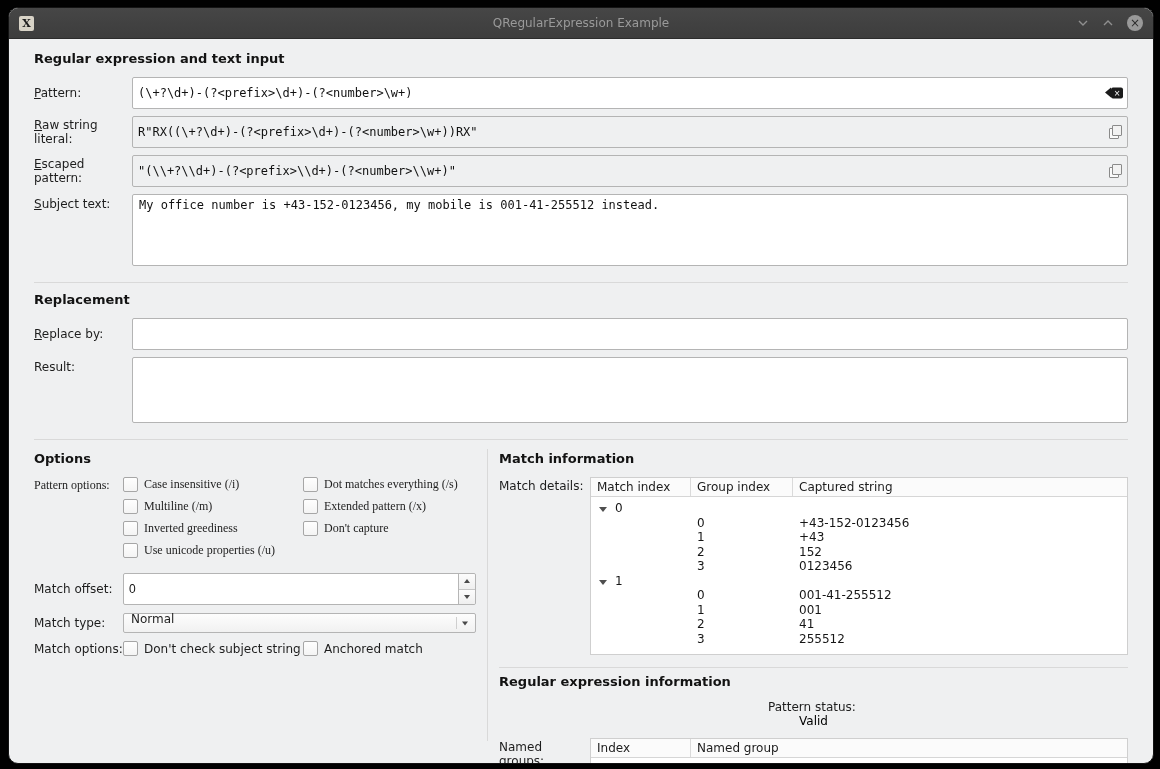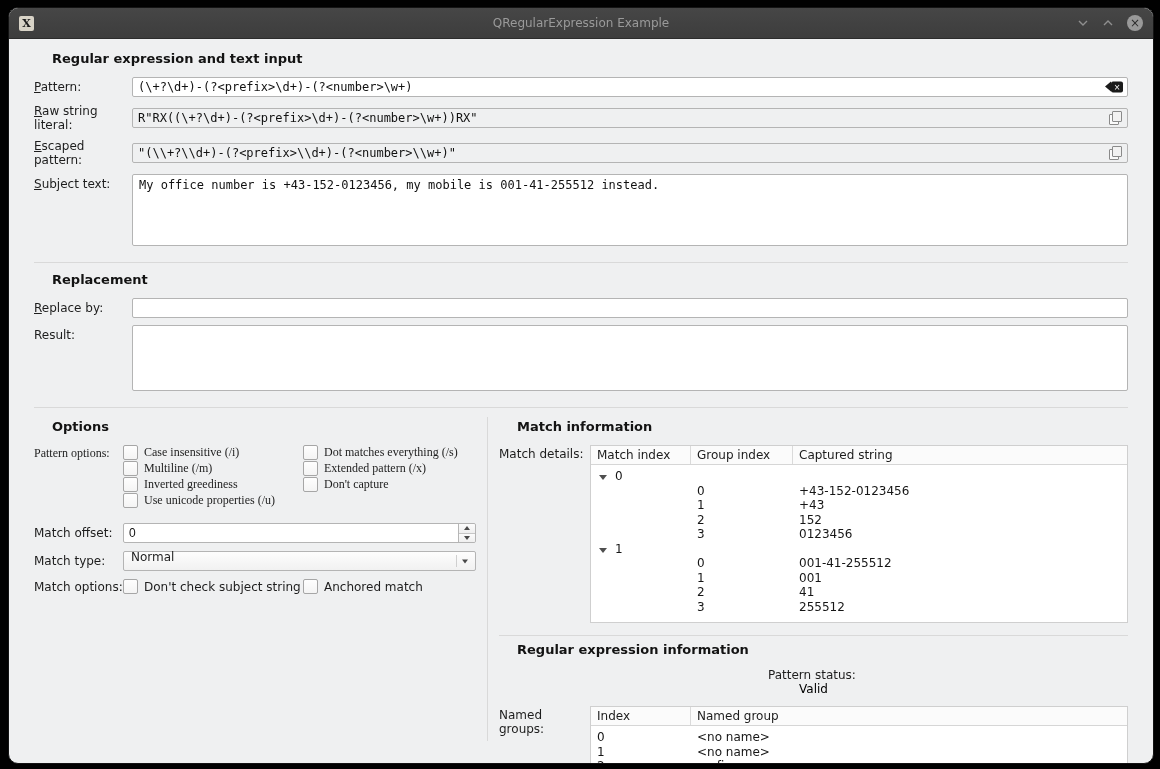--- a/index.html
+++ b/index.html
@@ -21,7 +21,7 @@
                     display:flex;align-items:center;justify-content:center;color:#2c2c2c;font-size:12px;line-height:1;}
   
   .content{flex:1;padding:8px 25px 0;display:flex;flex-direction:column;min-height:0;}
-  .sec-h{font-weight:bold;font-size:13px;color:#131313;margin:4px 18px 11px;}
+  .sec-h{font-weight:bold;font-size:13px;color:#131313;margin:4px 0 11px;}
   .frow{display:grid;grid-template-columns:98px 1fr;align-items:center;margin-bottom:7px;}
   .frow.top{align-items:start;}
   .frow.top .flabel{padding-top:3px;}

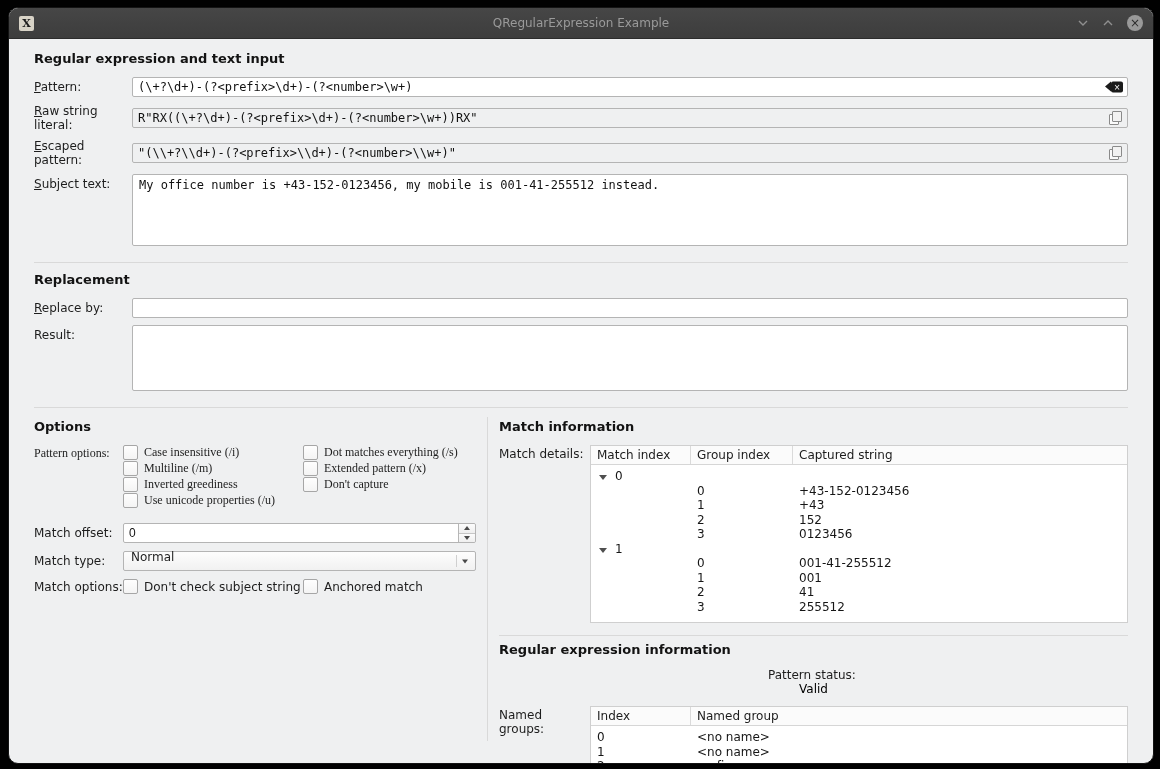--- a/index.html
+++ b/index.html
@@ -28,7 +28,7 @@
   .flabel{display:block;font-size:12px;color:#1d1d1d;}
   .u1::first-letter{text-decoration:underline;}
   .fieldwrap{position:relative;}
-  input.field{width:100%;box-sizing:border-box;height:20px;border:1px solid #b4b4b4;border-radius:2px;
+  input.field{width:100%;box-sizing:border-box;height:32px;border:1px solid #b4b4b4;border-radius:2px;
               background:#fff;padding:0 24px 0 5px;font-size:12px;color:#111;outline:none;}
   input.field.ro{background:#eff0f1;}
   .mono{font-family:"DejaVu Sans Mono","Liberation Mono",monospace;}

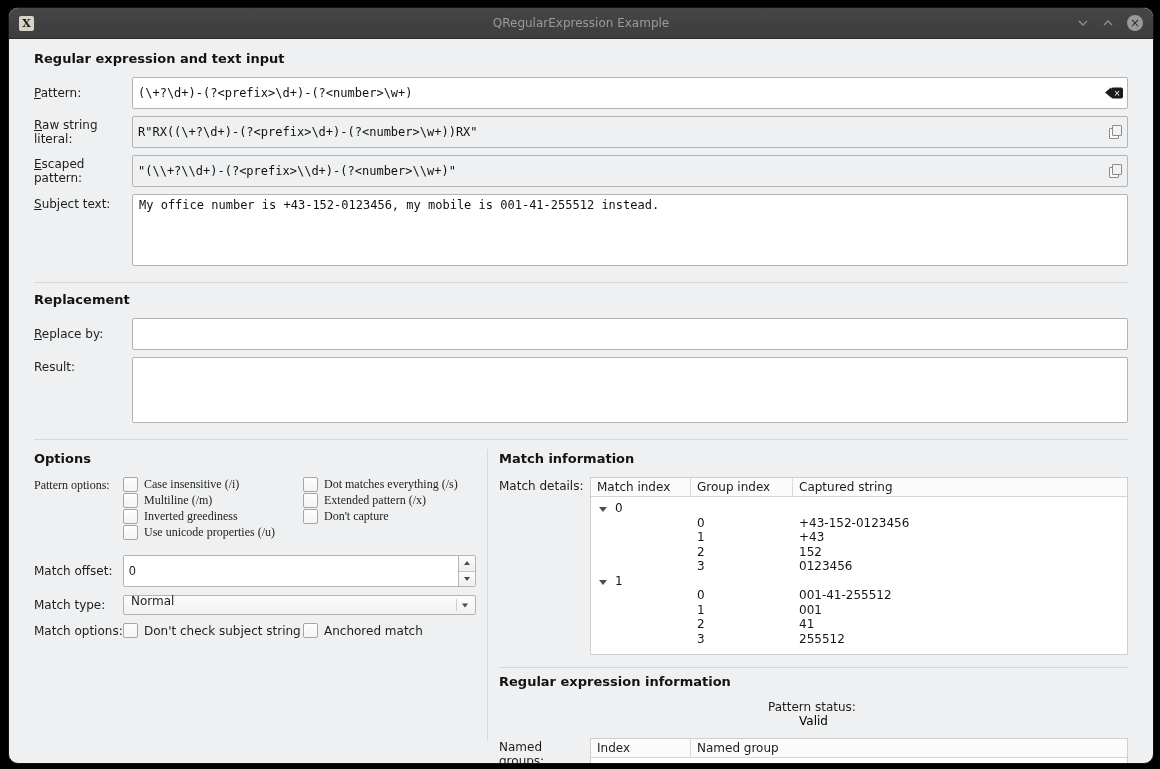--- a/index.html
+++ b/index.html
@@ -56,7 +56,7 @@
   .opt-row.top{align-items:start;}
   .opt-row.top .flabel{padding-top:1px;}
   .cb-cols{display:flex;}
-  .cb-col{display:flex;flex-direction:column;gap:1px;}
+  .cb-col{display:flex;flex-direction:column;gap:7px;}
   .cb-col.c1{width:180px;flex:none;}
   .cb{display:inline-flex;align-items:center;cursor:default;}
   .cb .box{width:13px;height:13px;flex:none;border:1px solid #a6a6a6;border-radius:2px;

